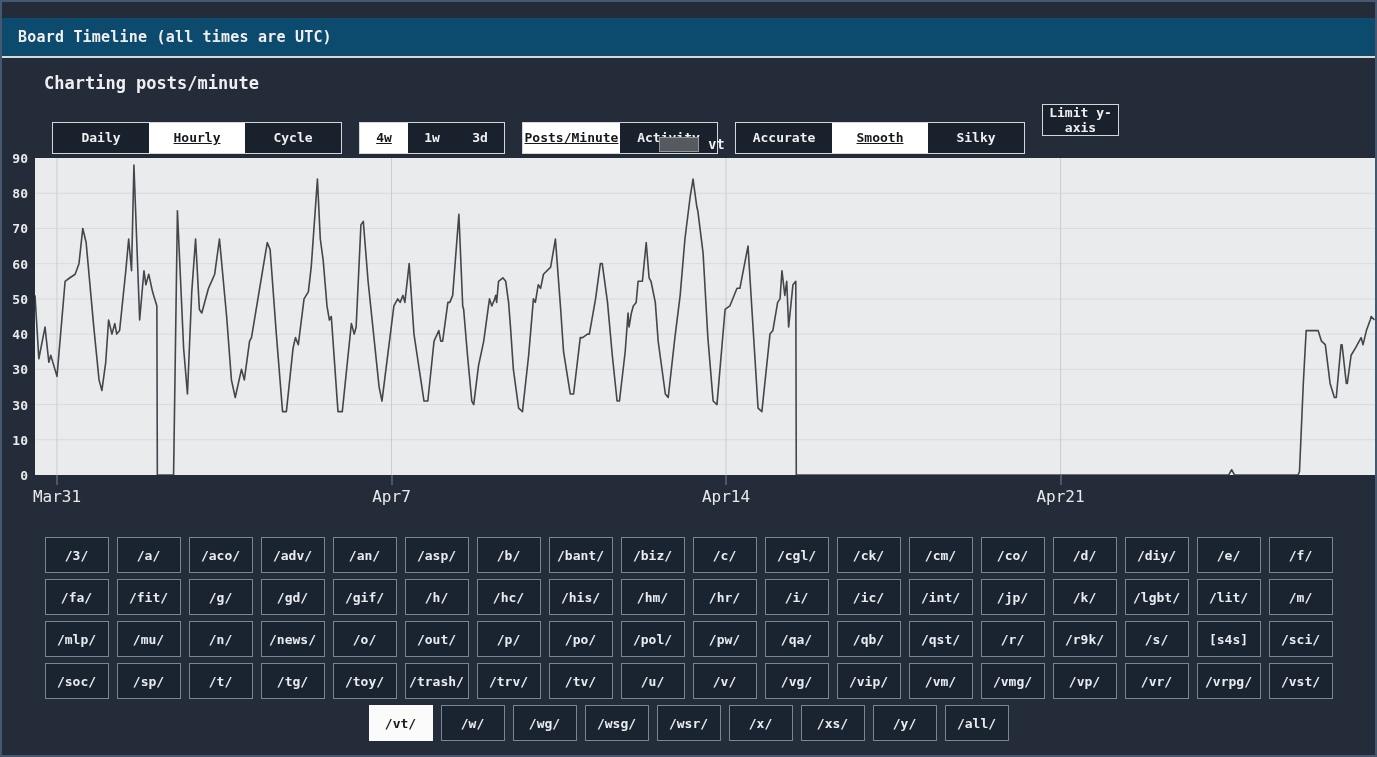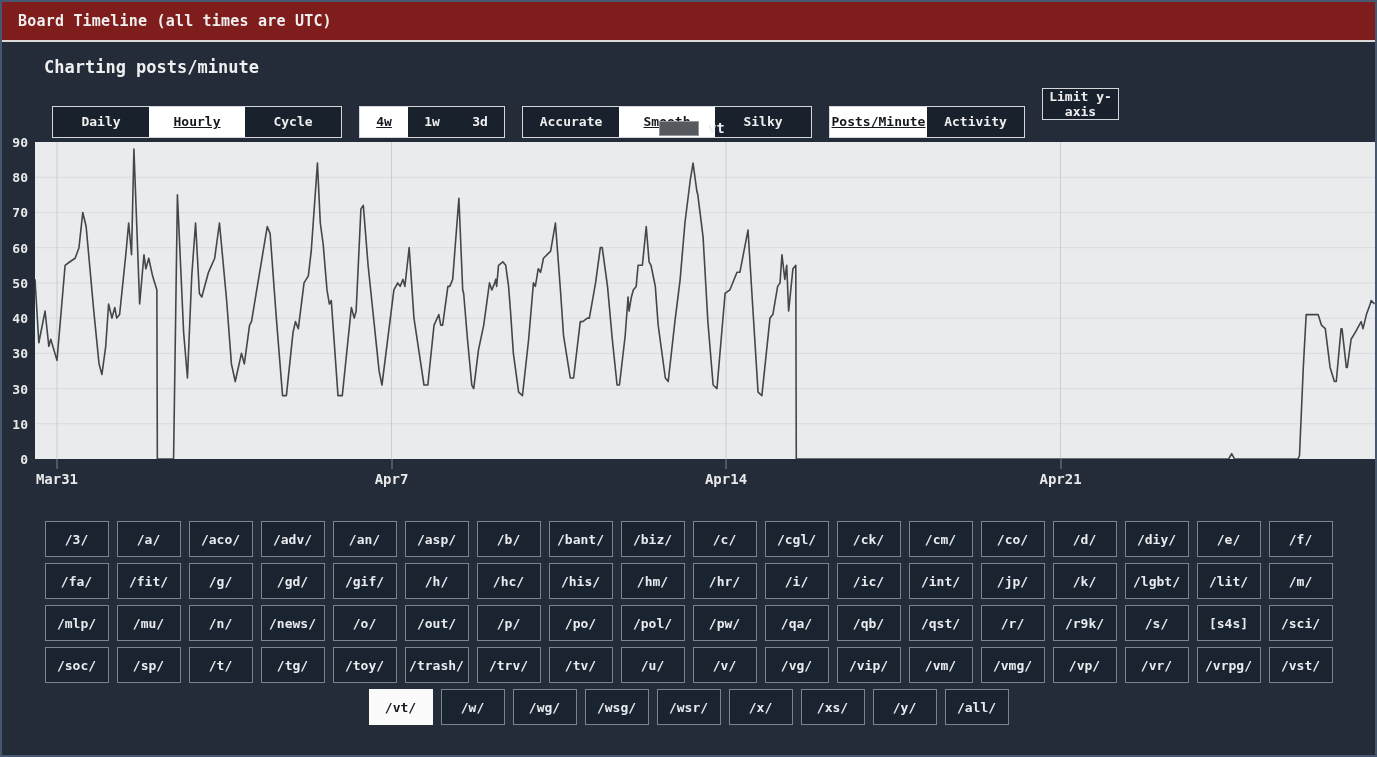--- a/index.html
+++ b/index.html
@@ -13,9 +13,9 @@
     overflow:hidden;
   }
   .titlebar {
-    background:#7f1d1d; height:40px; line-height:38px;
+    background:#0c4a6e; height:40px; line-height:38px;
     padding-left:16px; border-bottom:2px solid #d9d9d9;
-    font-size:15px; font-weight:bold; letter-spacing:0.2px;
+    font-size:15px; font-weight:bold; letter-spacing:0.2px;margin-top:16px;
   }
   .heading {
     margin:15px 0 11px 42px; font-size:17px; font-weight:bold;

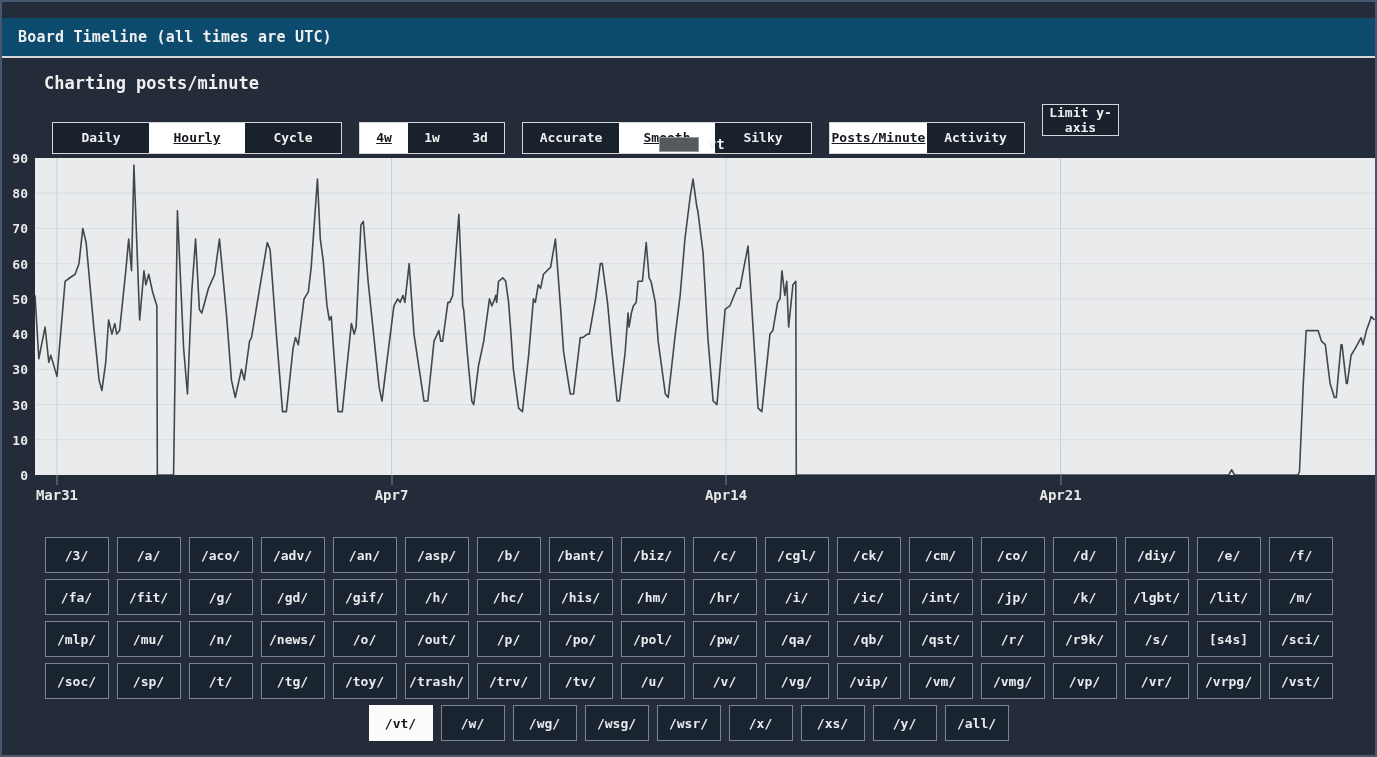--- a/index.html
+++ b/index.html
@@ -97,14 +97,14 @@
         <button class="opt">1w</button>
         <button class="opt">3d</button>
       </div>
+      <div class="btn-group g2">
+        <button class="opt sel">Posts/Minute</button>
+        <button class="opt">Activity</button>
+      </div>
       <div class="btn-group g3">
         <button class="opt">Accurate</button>
         <button class="opt sel">Smooth</button>
         <button class="opt">Silky</button>
-      </div>
-      <div class="btn-group g2">
-        <button class="opt sel">Posts/Minute</button>
-        <button class="opt">Activity</button>
       </div>
     </div>
   <button class="limit-btn">Limit y-axis</button>

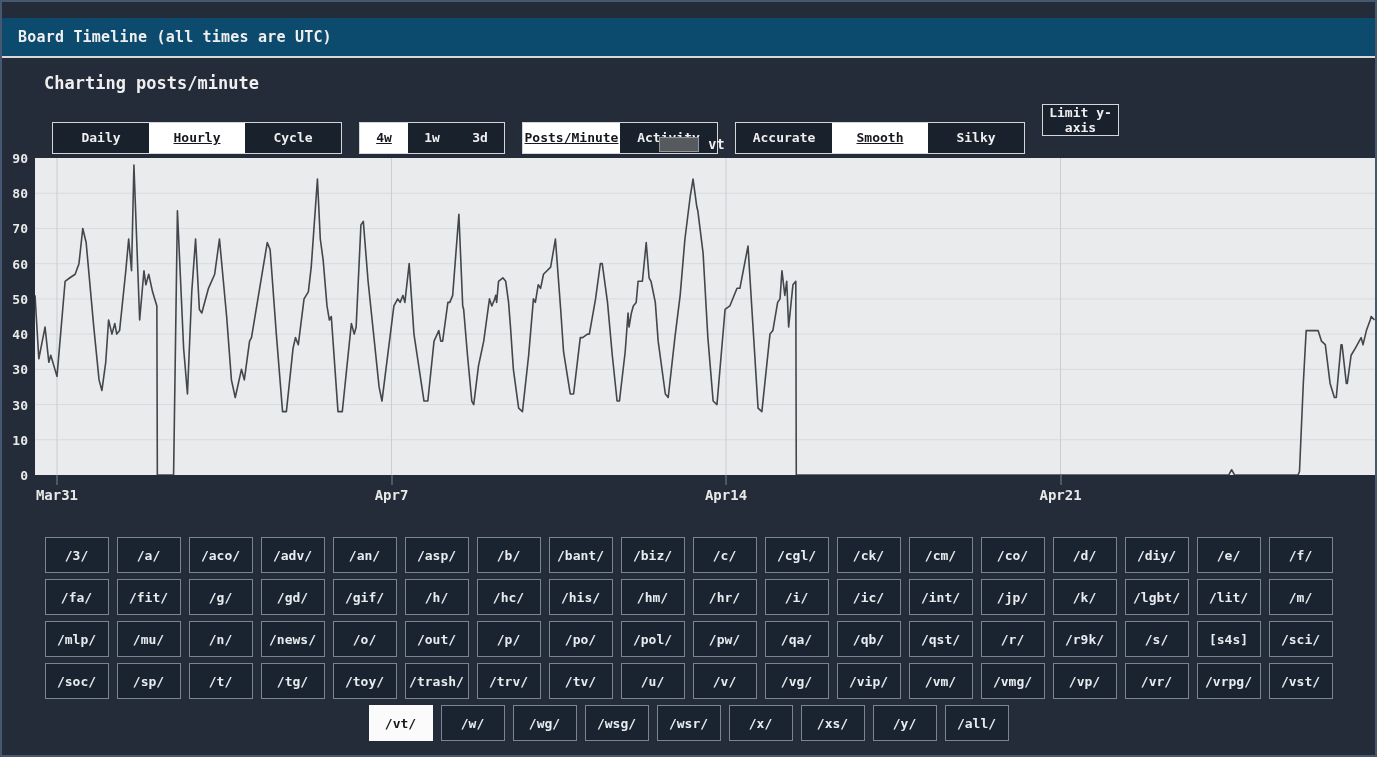--- a/index.html
+++ b/index.html
@@ -61,7 +61,7 @@
   .xtickmark { position:absolute; top:0; width:2px; height:10px; background:#4d5768; transform:translateX(-50%); }
   .xlab {
     position:absolute; top:12px; transform:translateX(-50%);
-    font-size:14px; font-weight:bold; color:#e9e9e9; white-space:nowrap;text-align:right;
+    font-size:16px; font-weight:normal; color:#e9e9e9; white-space:nowrap;text-align:right;
   }
   .boards {
     width:1292px; margin:30px auto 16px;

